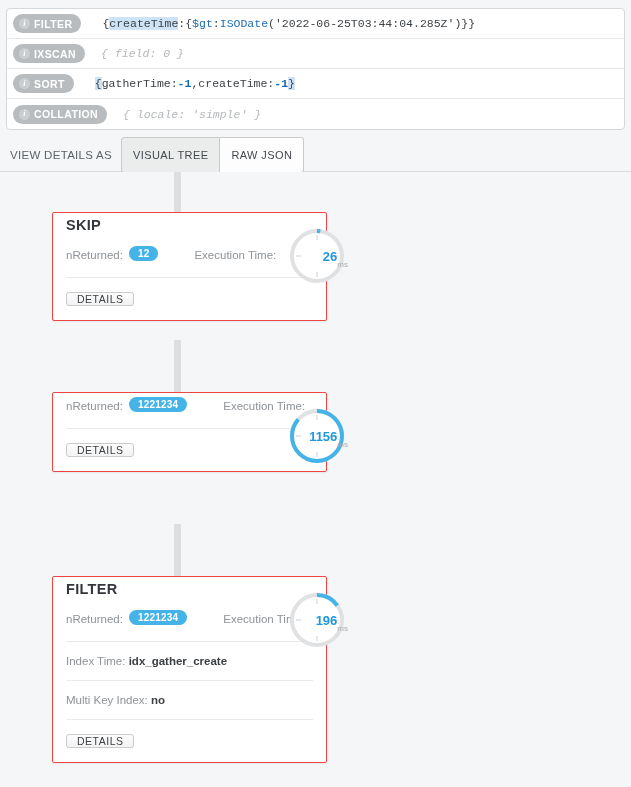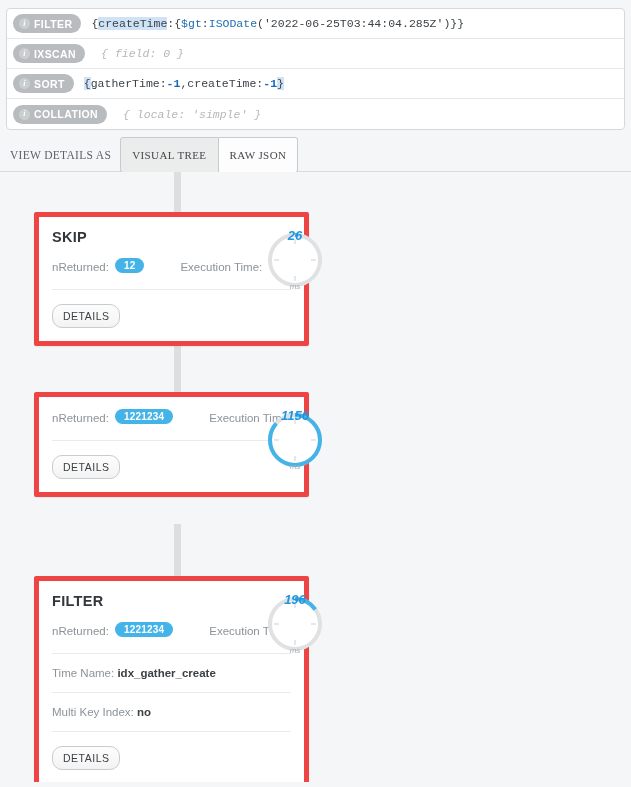--- a/index.html
+++ b/index.html
@@ -59,7 +59,7 @@
   }
 
   .qvalue {
-    margin-left: 10px;
+    margin-left: 21px;
     font-family: "Liberation Mono", monospace;
     font-size: 11.5px;
     color: #3d4247;

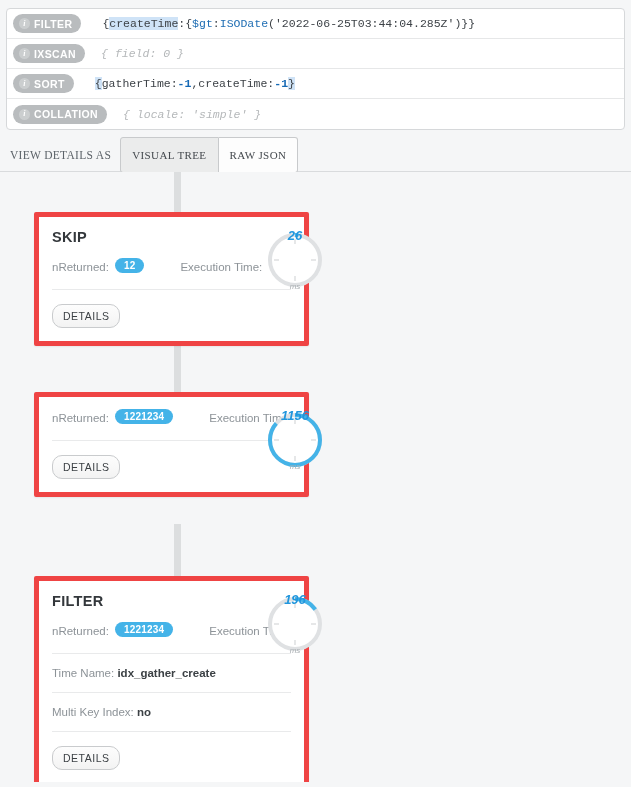--- a/index.html
+++ b/index.html
@@ -84,7 +84,6 @@
     background: #f5f6f7;
     border-bottom: 1px solid #d9dbdd;
     margin-top: 8px;
-    font-family: Liberation Serif, serif;
   }
   .view-as-label {
     font-size: 11.5px;

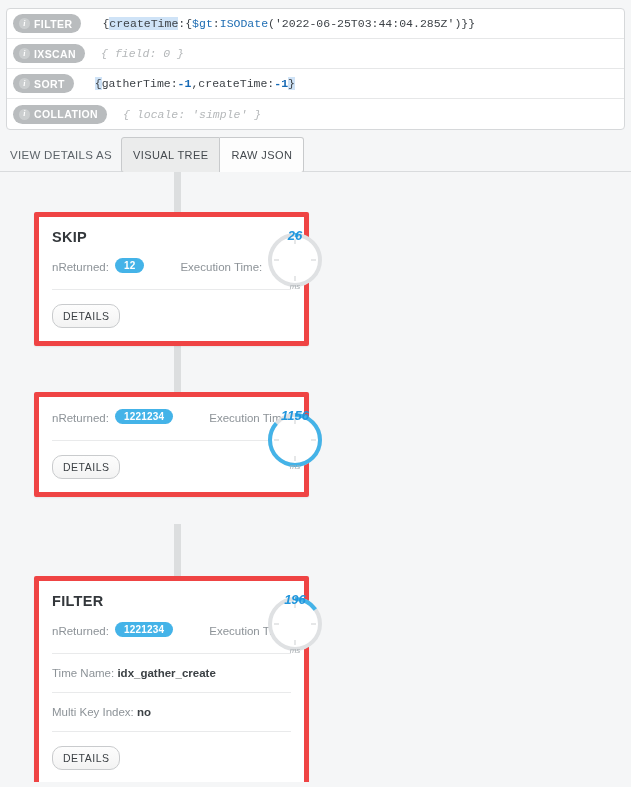--- a/index.html
+++ b/index.html
@@ -123,13 +123,13 @@
 
   .node {
     position: absolute;
-    left: 34px;
+    left: 52px;
     width: 275px;
     background: #ffffff;
-    border: 5px solid #ef4444;
+    border: 1px solid #ef4444;
     border-radius: 2px;
     box-shadow: 0 1px 2px rgba(0,0,0,0.06);
-    padding: 12px 13px 13px 13px;
+    padding: 4px 13px 13px 13px;
   }
   .node-title {
     font-size: 14.5px;

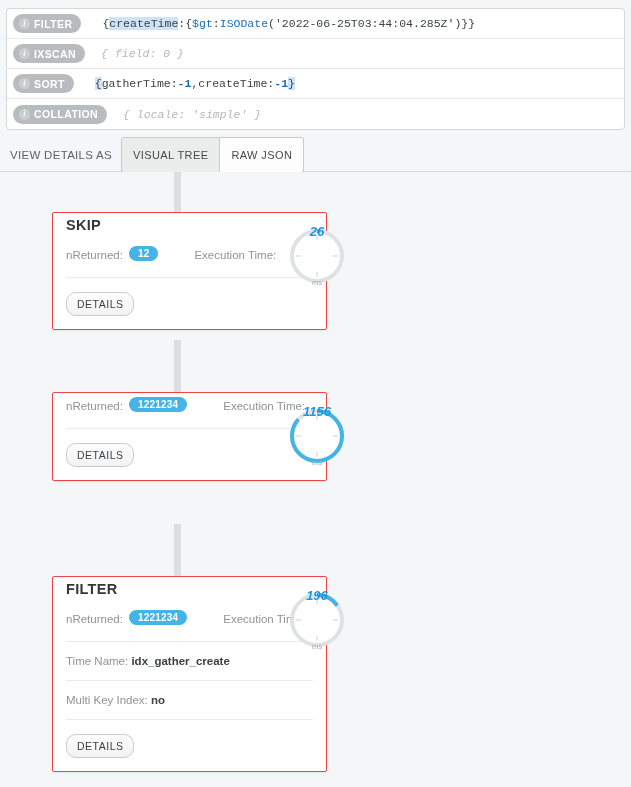--- a/index.html
+++ b/index.html
@@ -195,11 +195,10 @@
     position: absolute;
     inset: 0;
     display: flex;
-    flex-direction: column;
-    align-items: center;
-    justify-content: space-between;
+    flex-direction: row;
+    align-items: center;
+    justify-content: flex-end;
     pointer-events: none;
-    font-style: italic;
   }
   .gauge-num {
     font-size: 13px;

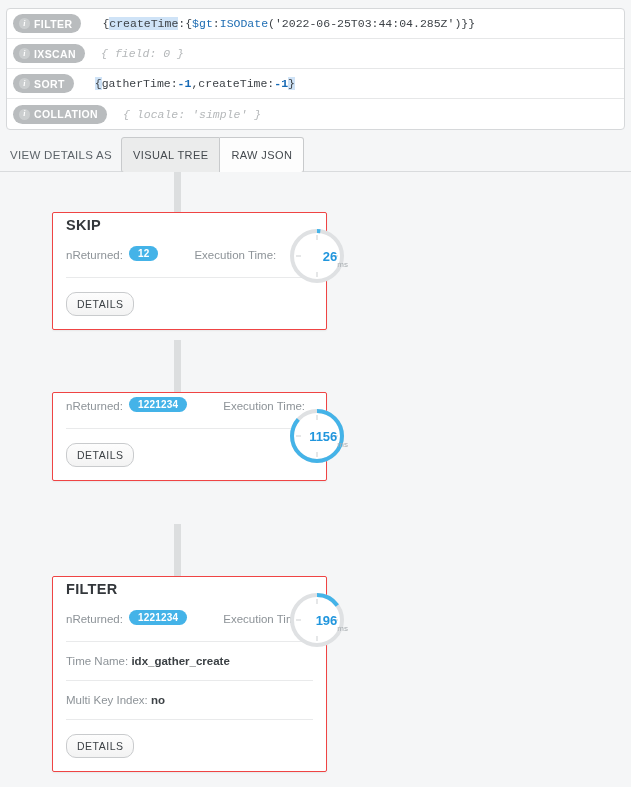--- a/index.html
+++ b/index.html
@@ -172,14 +172,14 @@
     margin-top: 14px;
     display: inline-flex;
     align-items: center;
-    height: 24px;
+    height: 14px;
     padding: 0 10px;
     font-size: 10.5px;
     letter-spacing: 0.5px;
     color: #3c4145;
     background: linear-gradient(#fdfdfd,#f3f3f3);
     border: 1px solid #c9cbcd;
-    border-radius: 10px;
+    border-radius: 3px;
     cursor: pointer;
   }
 

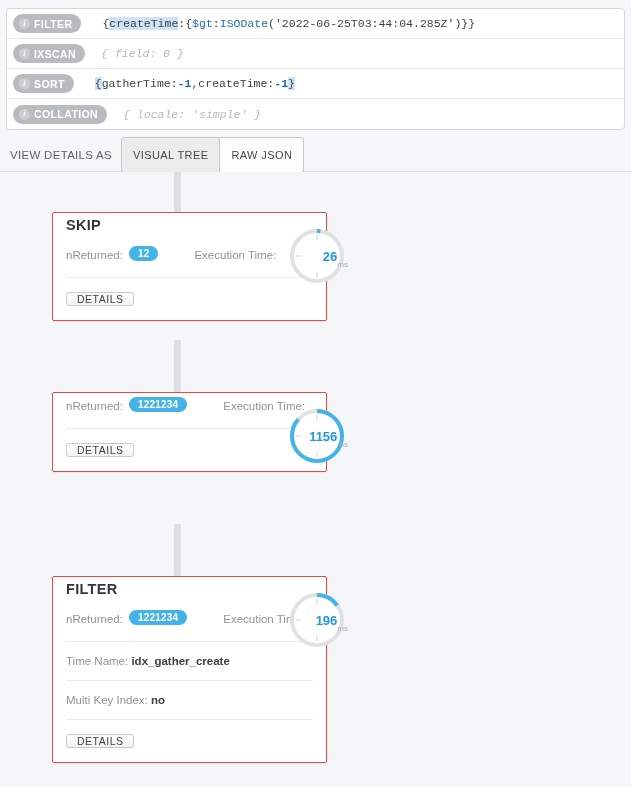--- a/index.html
+++ b/index.html
@@ -303,7 +303,7 @@
           <span class="stat-label">nReturned:</span>
           <span class="pill">1221234</span>
           <span class="exec-label">Execution Time:</span>
-        </div><div class="node-row"><span>Time Name:</span> <b>idx_gather_create</b></div><div class="node-row"><span>Multi Key Index:</span> <b>no</b></div><div class="details-btn">DETAILS</div><div class="gauge">
+        </div><div class="node-row"><span>Index Time:</span> <b>idx_gather_create</b></div><div class="node-row"><span>Multi Key Index:</span> <b>no</b></div><div class="details-btn">DETAILS</div><div class="gauge">
           <svg width="62" height="62" viewBox="0 0 62 62">
             <circle cx="31" cy="31" r="25" fill="#ffffff" stroke="#dfe1e3" stroke-width="4"></circle>
             <line x1="31.00" y1="10.00" x2="31.00" y2="15.00" stroke="#d8dadc" stroke-width="1.3"></line>

